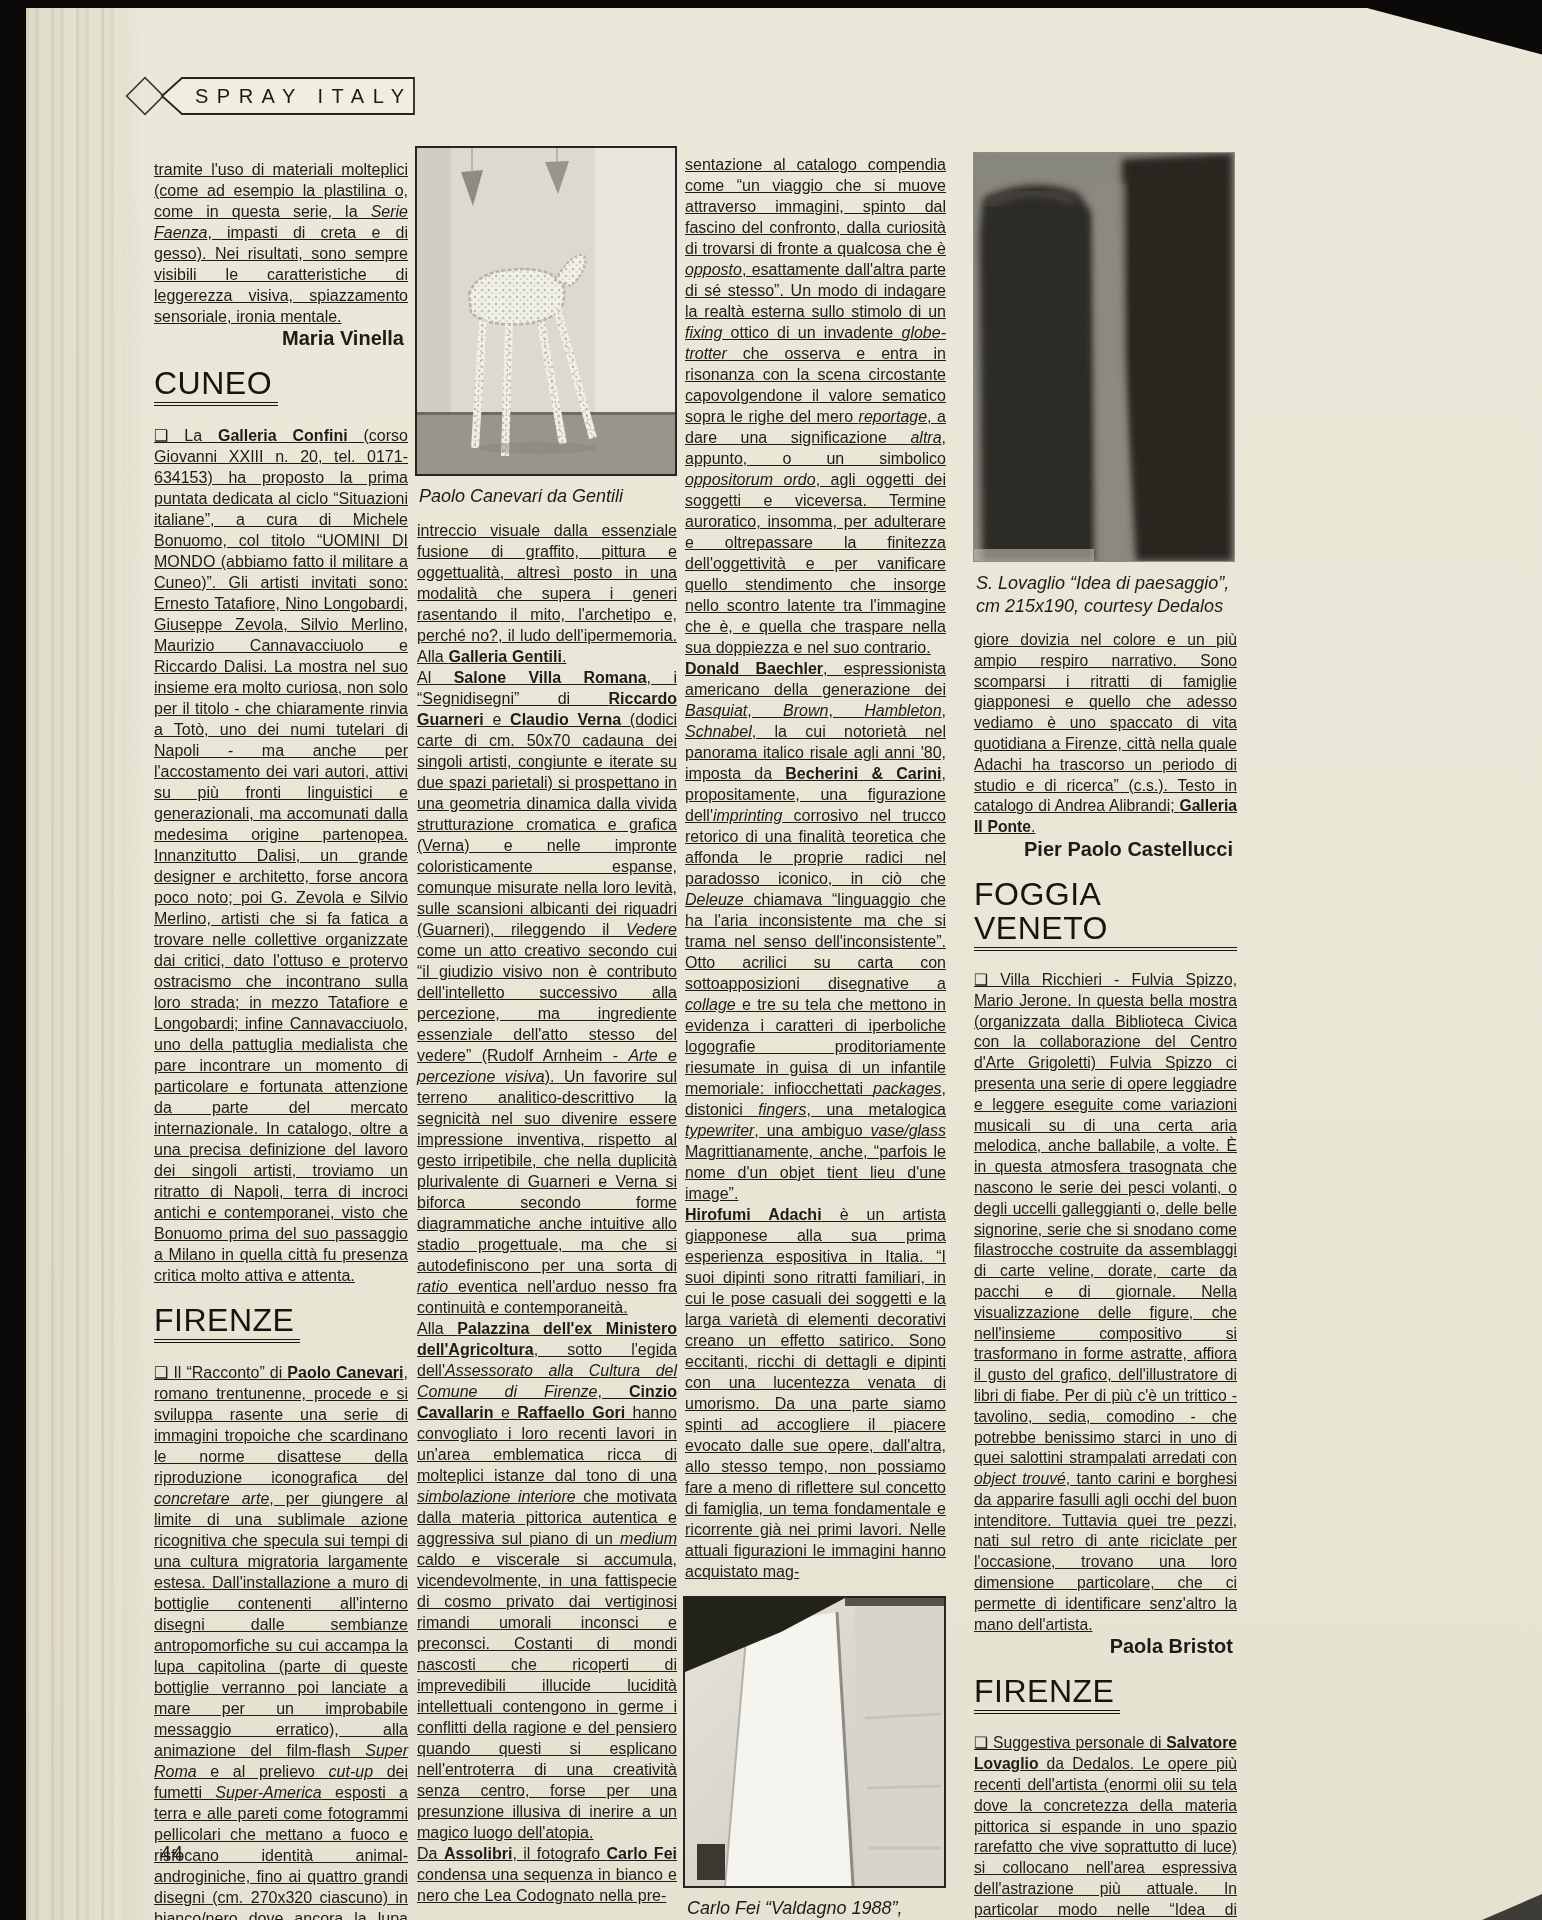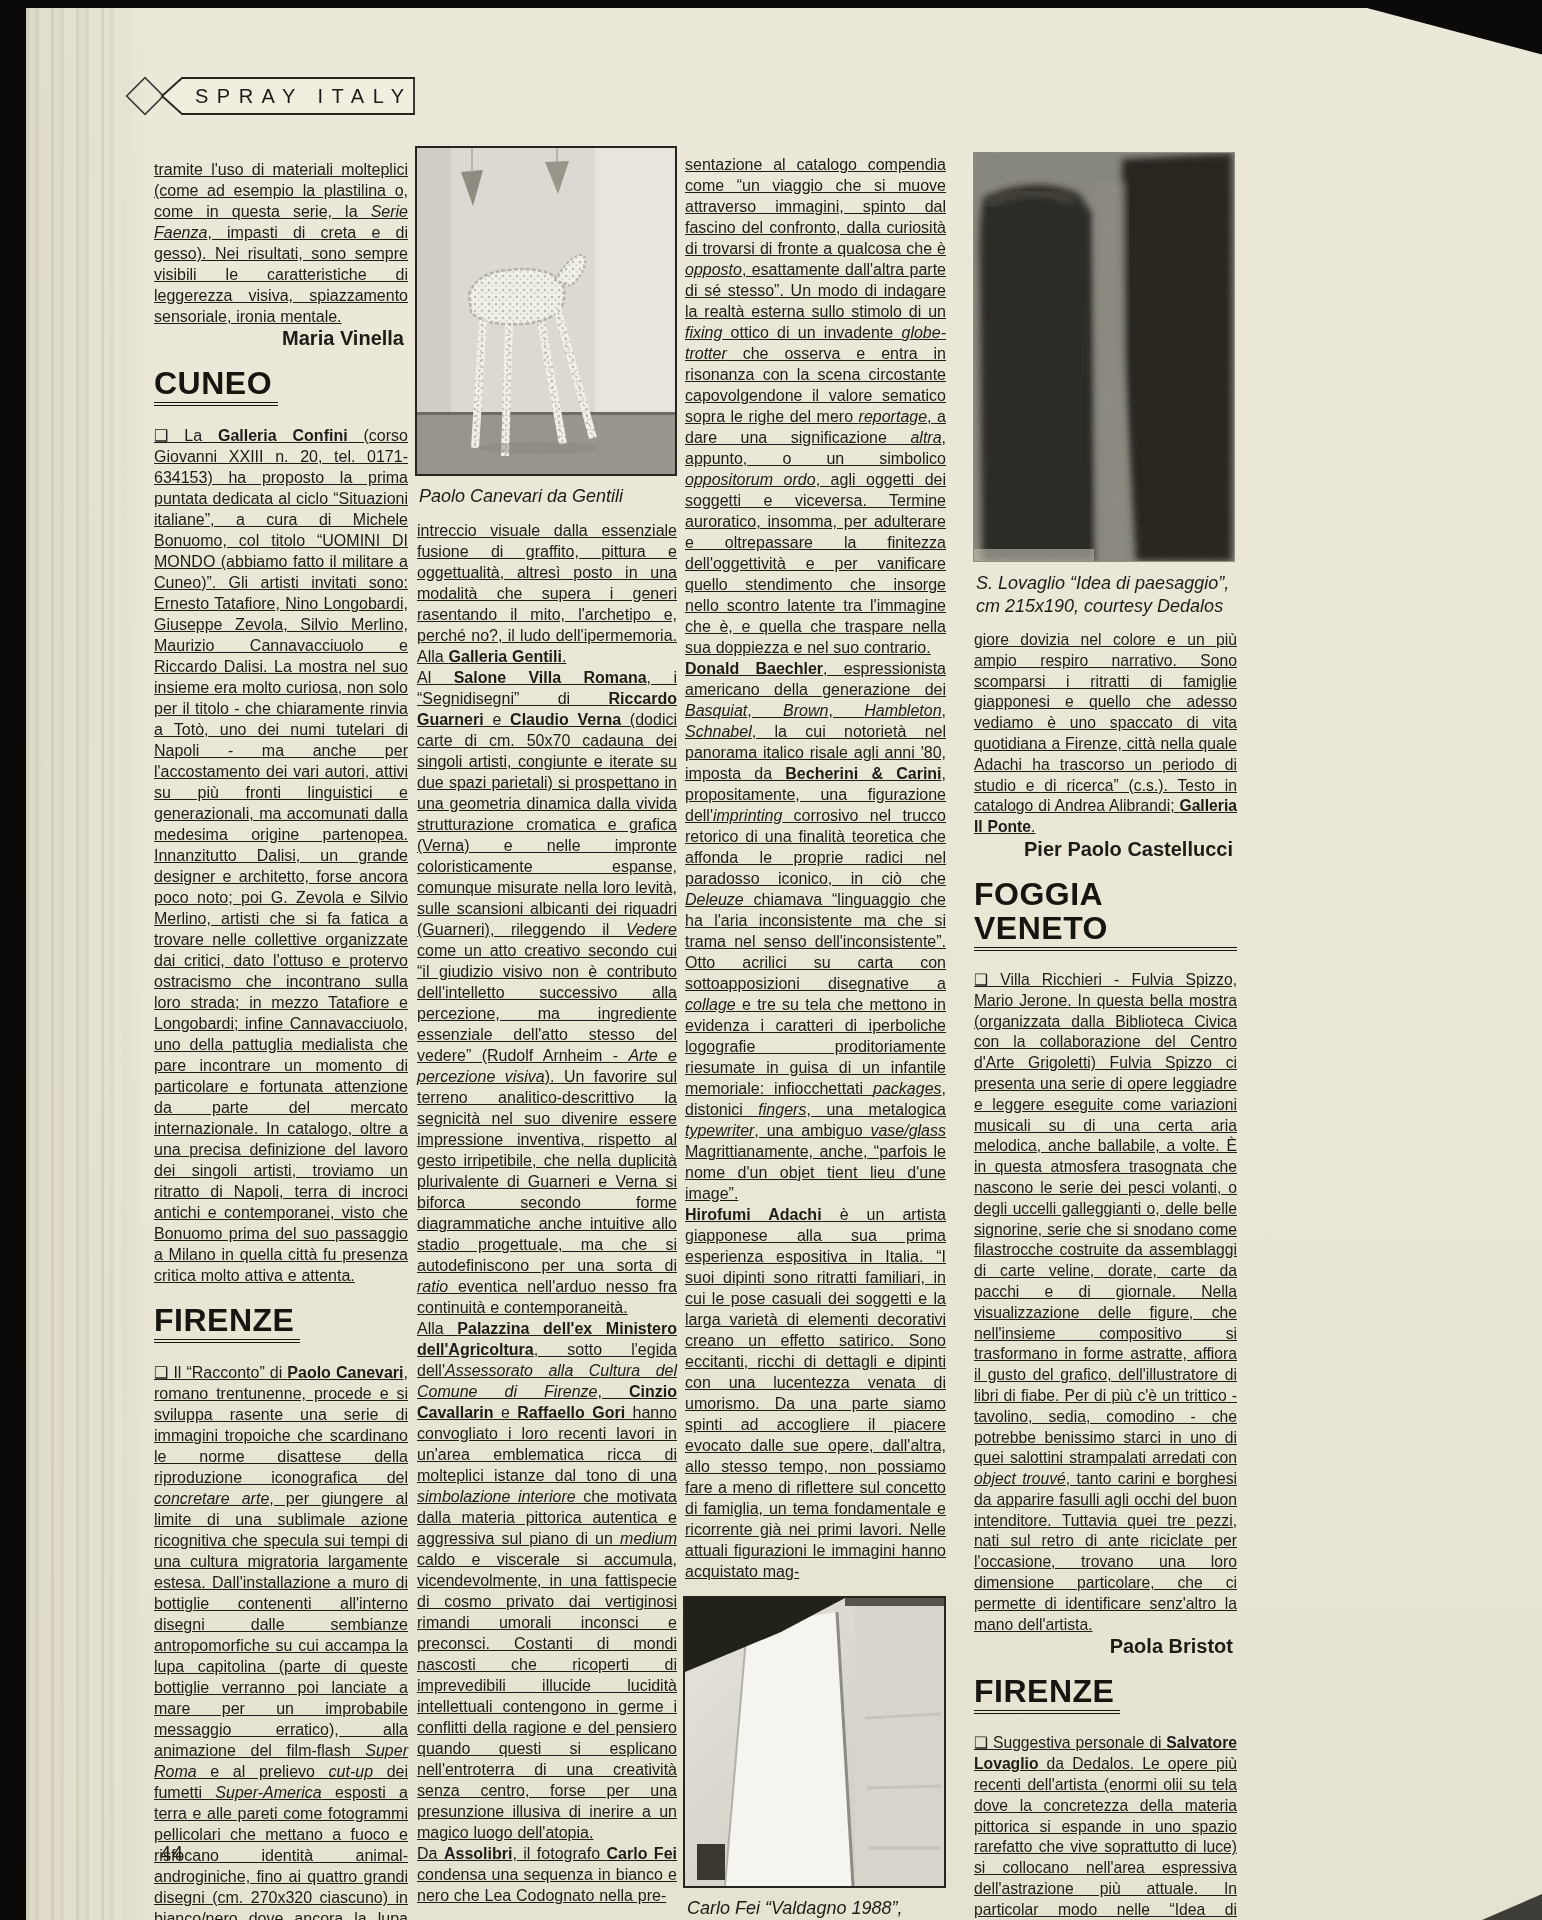--- a/index.html
+++ b/index.html
@@ -42,7 +42,7 @@
   .c4 .bt{font-size:15.7px;line-height:20.8px;}
   .sig{font-weight:bold;text-align:right;font-size:20px;line-height:21px;margin:1px 4px 0 0;}
   .h2{
-    font-size:32px;font-weight:bold;letter-spacing:.5px;color:#16150f;
+    font-size:32px;font-weight:normal;letter-spacing:.5px;color:#16150f;
     display:inline-block;border-bottom:4px double #16150f;
     padding:0 6px 2px 0;margin:17px 0 11px 0;line-height:34px;
   }

